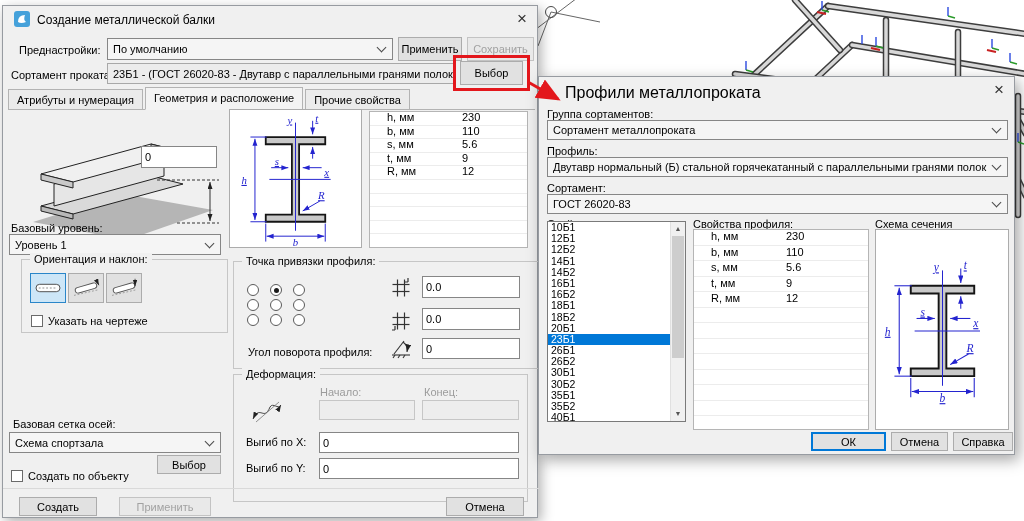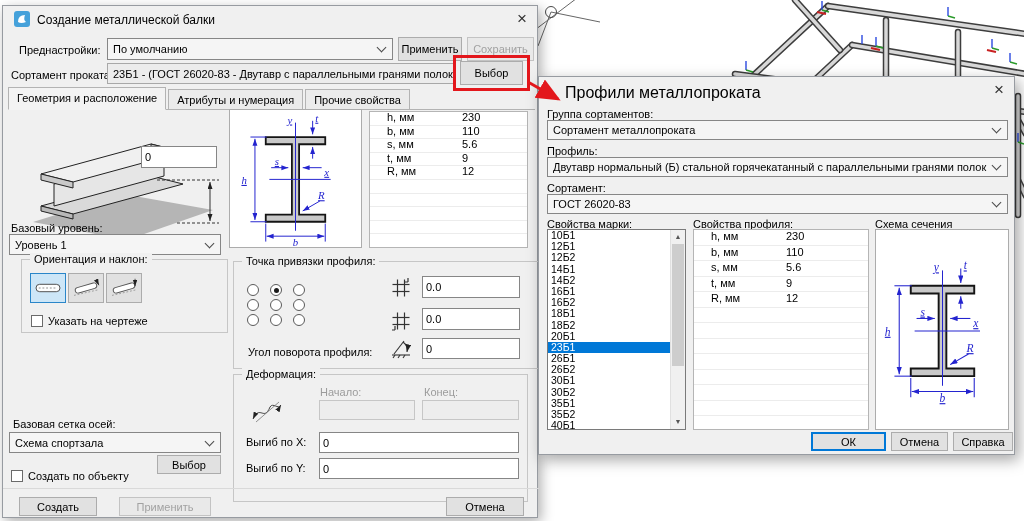--- a/index.html
+++ b/index.html
@@ -167,8 +167,8 @@
   <div class="annot-rect" style="left:450px;top:49px;width:77px;height:36px"></div>
 
   <div class="tabbar" style="left:5px;top:81px;right:2px;height:23px">
+      <div class="tab">Атрибуты и нумерация</div>
       <div class="tab active">Геометрия и расположение</div>
-      <div class="tab">Атрибуты и нумерация</div>
       <div class="tab">Прочие свойства</div>
     </div>
 

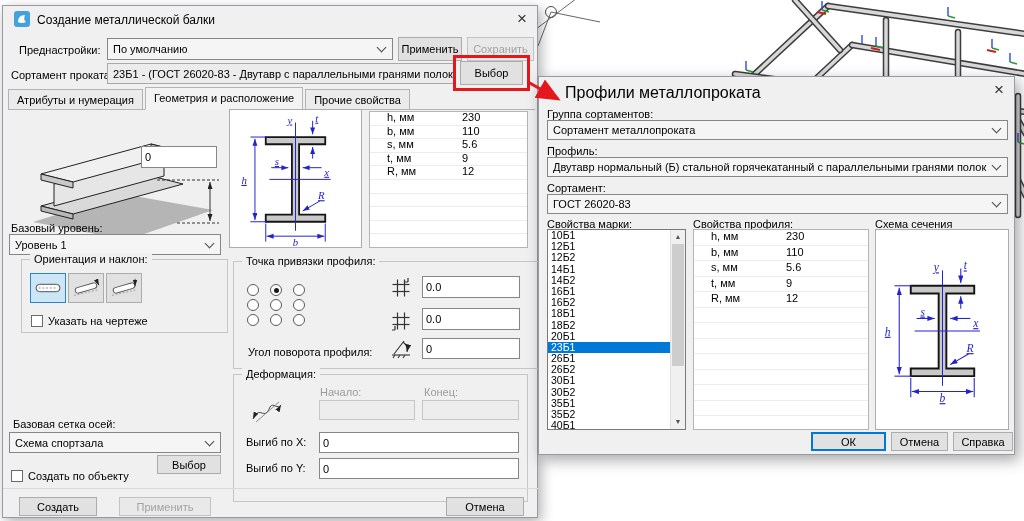--- a/index.html
+++ b/index.html
@@ -397,7 +397,7 @@
   </div>
 
   <span class="lbl" style="left:8px;top:141px">Свойства марки:</span>
-  <div class="lb" style="left:8px;top:152px;width:139px;height:201px">
+  <div class="lb" style="left:8px;top:144px;width:139px;height:201px">
     <div style="position:absolute;left:0;top:0;right:15px;bottom:0;overflow:hidden">
         <div class="lb-item">10Б1</div>
         <div class="lb-item">12Б1</div>

